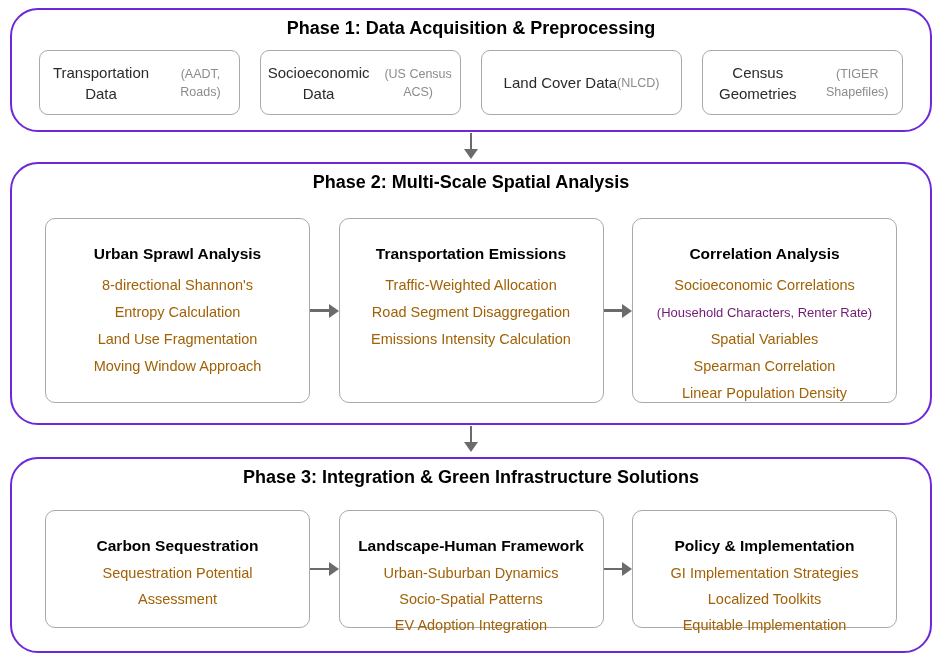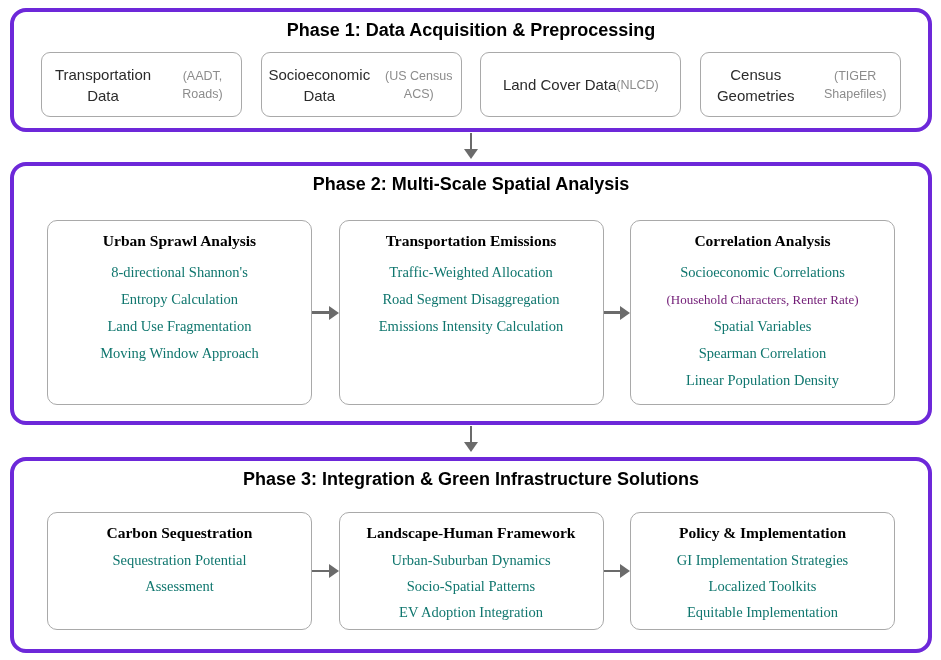--- a/index.html
+++ b/index.html
@@ -21,8 +21,8 @@
   }
   .phase {
     box-sizing: border-box;
-    border: 4px solid #6d28d9;
-    border-radius: 16px;
+    border: 2px solid #6d28d9;
+    border-radius: 28px;
     background: #ffffff;
   }
   .p1 { height: 124px; }

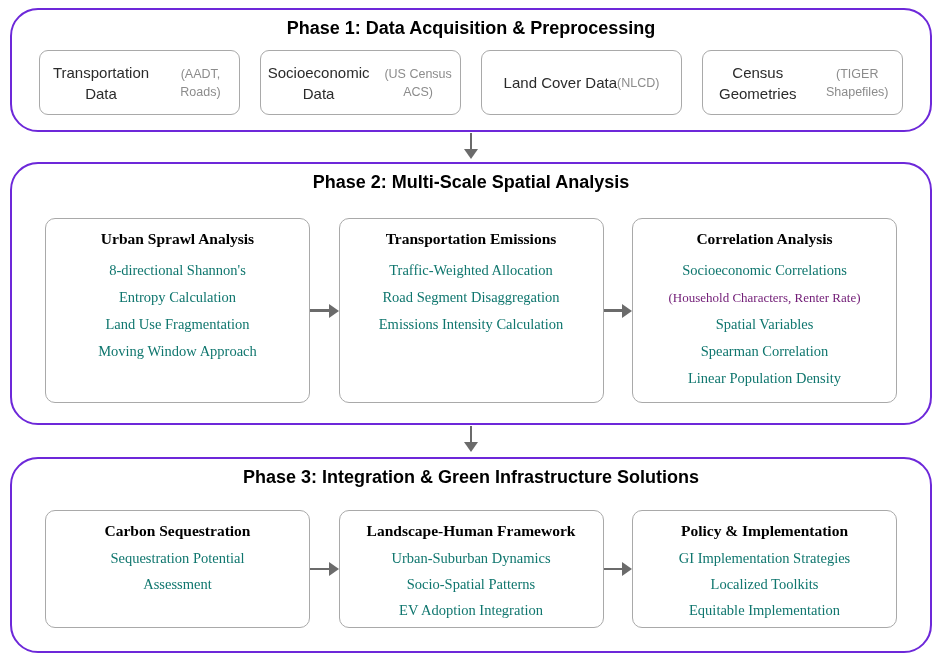--- a/index.html
+++ b/index.html
@@ -95,8 +95,7 @@
     border: 1.5px solid #a9a9a9;
     border-radius: 10px;
     text-align: center;
-    padding-top: 9px;
-    font-family: Liberation Serif, serif;
+    padding-top: 24px;
   }
   .p2 .pbox { height: 185px; }
   .p3 .pbox { height: 118px; }

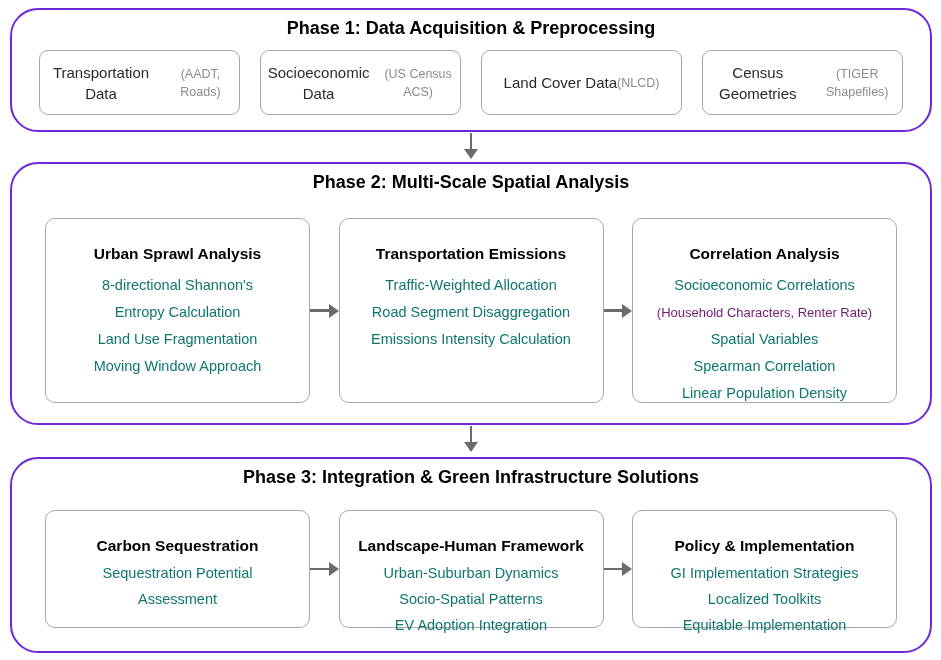--- a/index.html
+++ b/index.html
@@ -110,7 +110,7 @@
   .pline {
     font-size: 14.5px;
     line-height: 27px;
-    color: #0f766e;
+    color: #a16207;
   }
   .p3 .pline { line-height: 26px; }
   .pline.muted {

